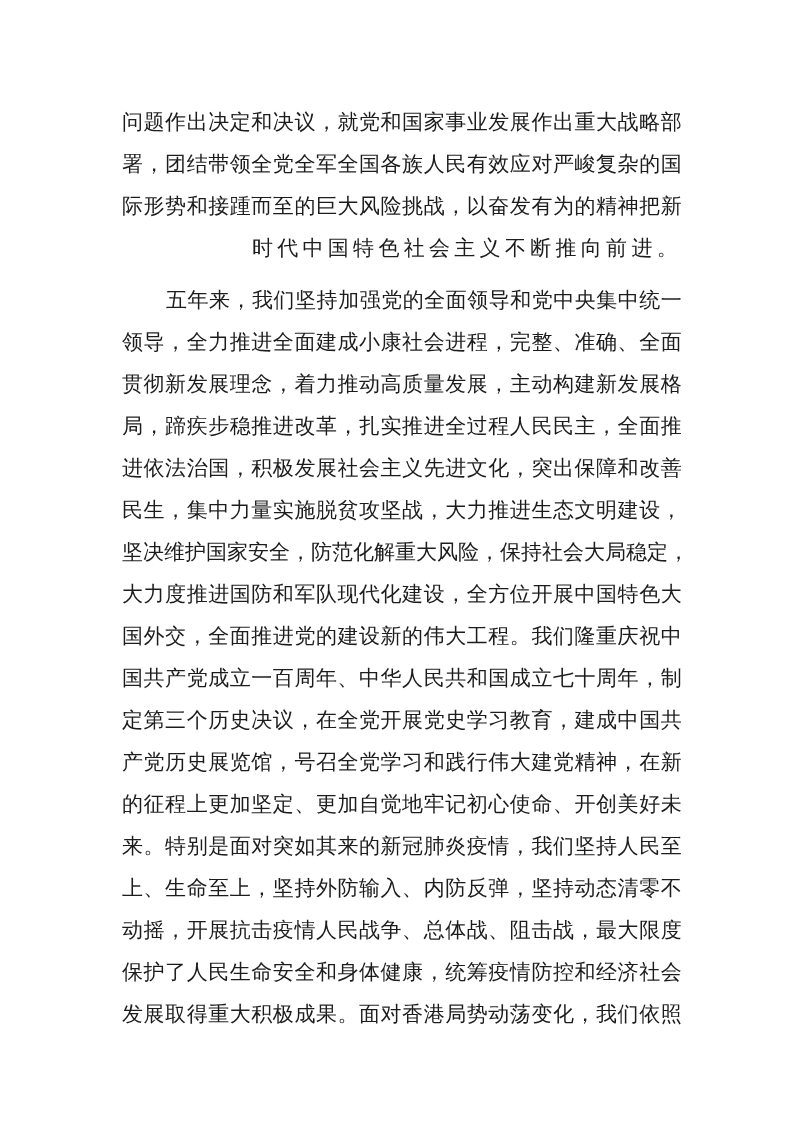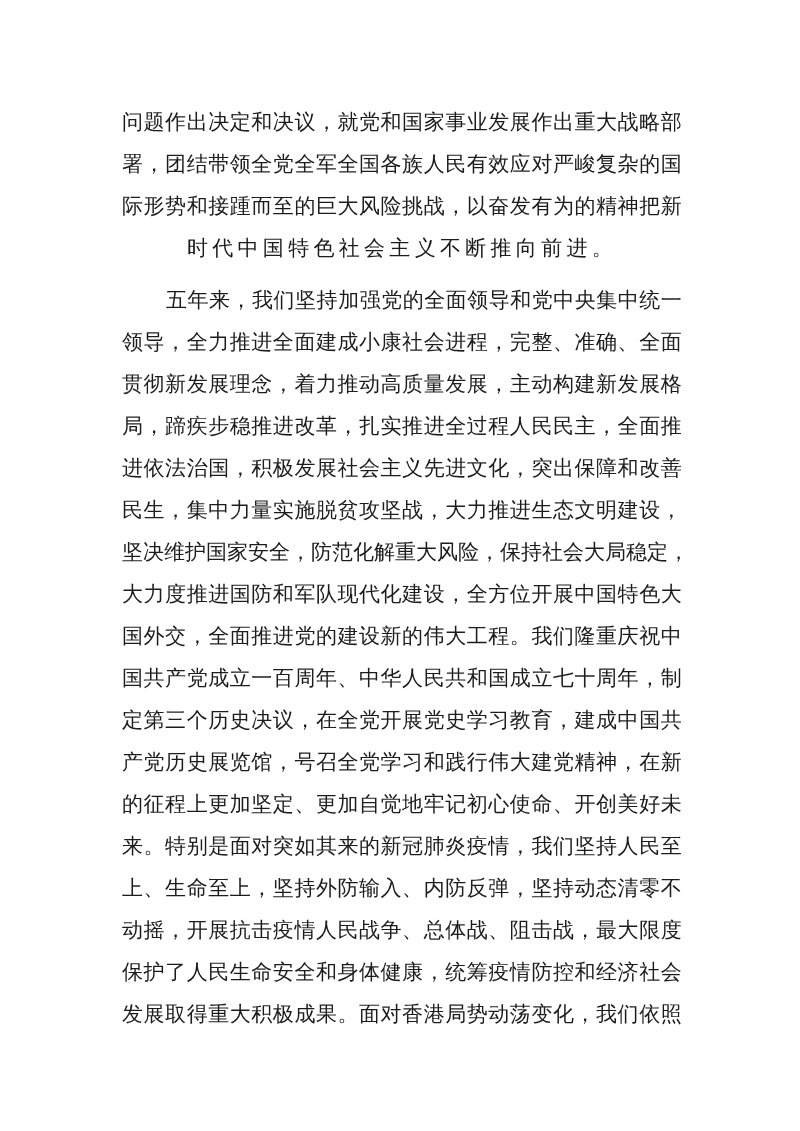--- a/index.html
+++ b/index.html
@@ -34,7 +34,7 @@
     line-height: 42px;
     white-space: nowrap;
     letter-spacing: 4.3px;
-    text-align: center;
+    text-align: right;
   }
   .line.justify {
     text-align: justify;

